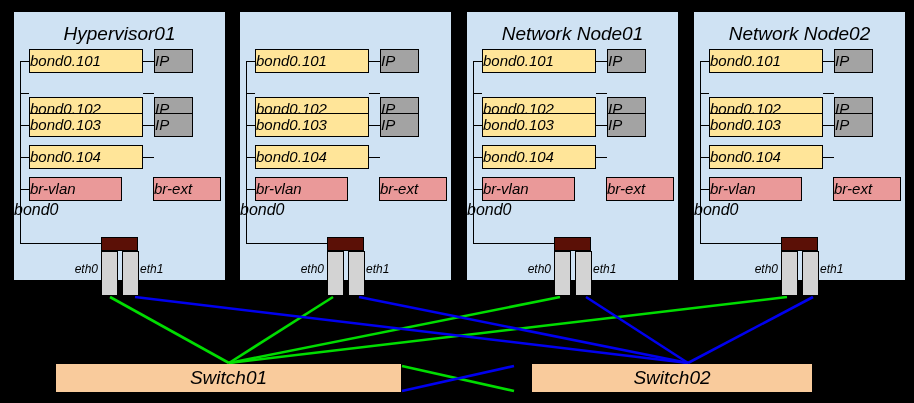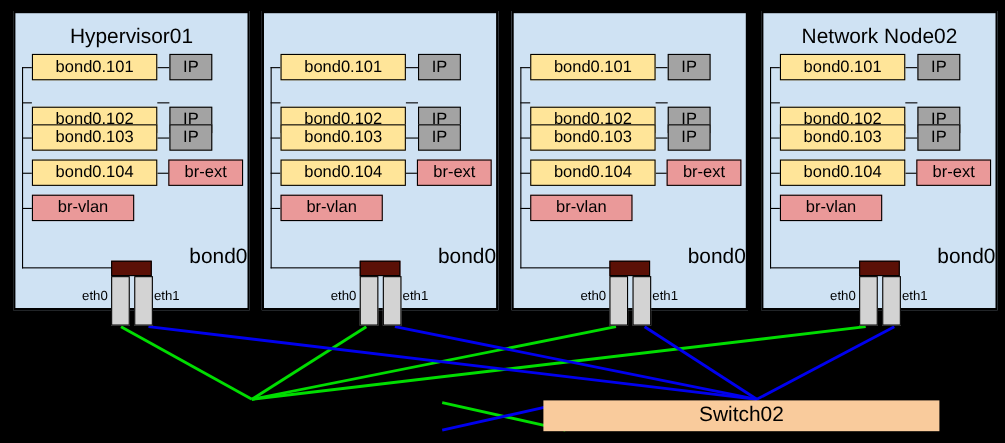--- a/index.html
+++ b/index.html
@@ -4,7 +4,7 @@
 <style>
   html,body{margin:0;padding:0;background:#000;}
   .canvas{position:relative;width:914px;height:403px;background:#000;overflow:hidden;
-          font-family:"Liberation Sans", sans-serif;color:#000;}
+          font-family:"Liberation Sans", sans-serif;color:#000;font-style:italic;}
   .overlay{position:absolute;left:0;top:0;z-index:1;}
   .node{position:absolute;top:10px;width:215px;height:272px;background:#cfe2f3;
         border:2px solid #000;box-sizing:border-box;z-index:2;}

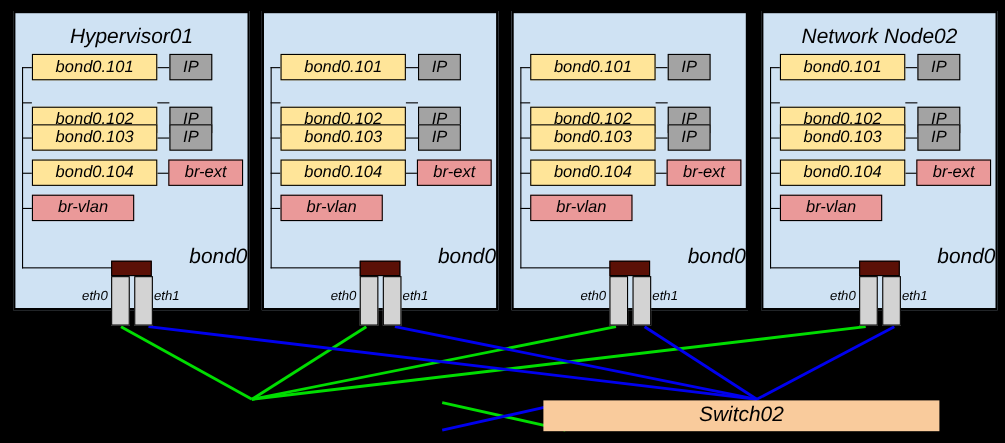--- a/index.html
+++ b/index.html
@@ -117,6 +117,7 @@
   </div>
 
   <div class="node n2">
+    <div class="ntitle">Network Node01</div>
     <div class="cline trunkV"></div>
     <div class="cline trunkH"></div>
     <div class="cline stubL s0"></div>

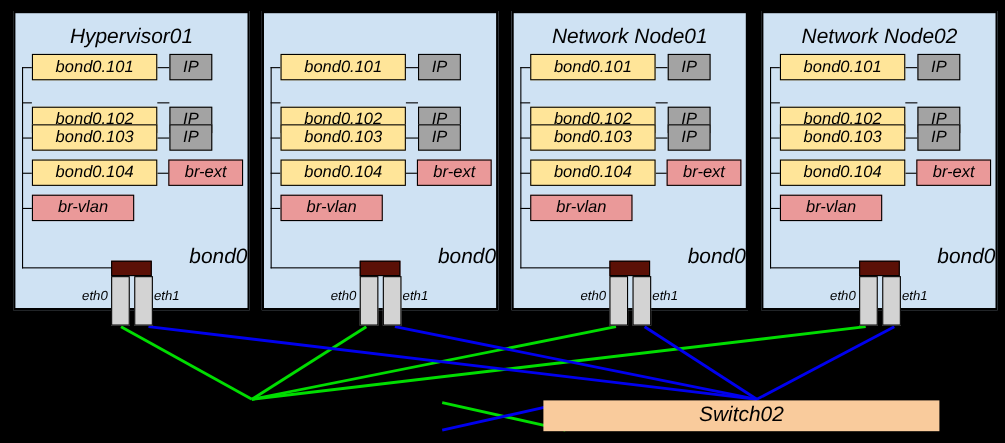--- a/index.html
+++ b/index.html
@@ -12,7 +12,7 @@
   .ntitle{position:absolute;top:12px;left:0;width:100%;text-align:center;
           font-size:19px;line-height:20px;}
   .box{position:absolute;height:24px;line-height:22px;box-sizing:border-box;
-       border:1px solid #000;text-align:center;font-size:15px;}
+       border:1px solid #000;text-align:left;font-size:15px;}
   .vlan{left:15px;width:114px;background:#ffe599;}
   .ip{left:140px;width:39px;background:#a3a3a3;}
   .brext{left:139px;width:68px;background:#ea9999;}

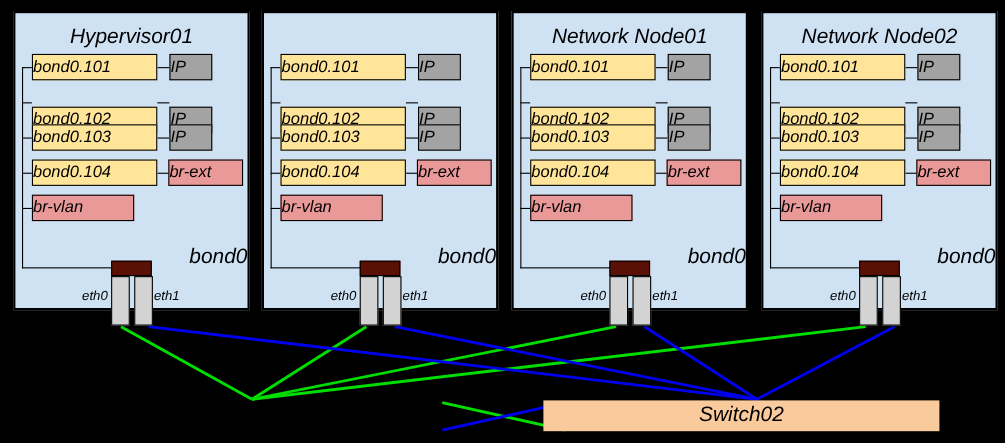--- a/index.html
+++ b/index.html
@@ -15,7 +15,7 @@
        border:1px solid #000;text-align:left;font-size:15px;}
   .vlan{left:15px;width:114px;background:#ffe599;}
   .ip{left:140px;width:39px;background:#a3a3a3;}
-  .brext{left:139px;width:68px;background:#ea9999;}
+  .brext{left:139px;width:68px;background:#ea9999;margin-top:32px;}
   .brvlan{left:15px;width:93px;background:#ea9999;}
   .r0{top:37px}.r1{top:85px}.r2{top:101px}.r3{top:133px}.r4{top:165px}
   .cline{position:absolute;background:#000;}

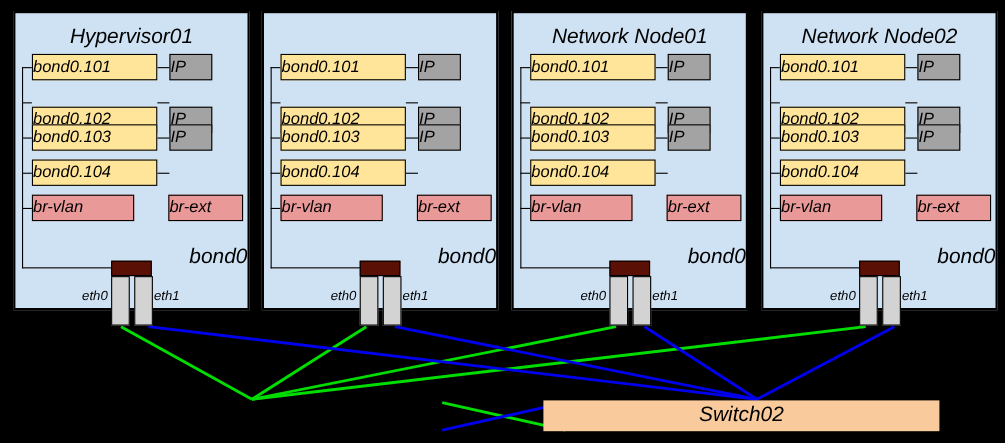--- a/index.html
+++ b/index.html
@@ -24,8 +24,8 @@
   .stubL{left:6px;width:9px;height:1px;}
   .stubR{left:129px;width:11px;height:1px;}
   .s0{top:49px}.s1{top:81px}.s2{top:113px}.s3{top:145px}.s4{top:177px}
-  .bondlabel{position:absolute;top:212px;left:0;width:100%;text-align:right;
-             font-size:19px;line-height:20px;}
+  .bondlabel{position:absolute;top:188px;left:0;width:100%;text-align:left;
+             font-size:16px;line-height:20px;}
   .bondbox{position:absolute;left:87px;top:225px;width:37px;height:14px;
            background:#5b1006;border:1px solid #000;box-sizing:border-box;}
   .leg{position:absolute;top:239px;width:17px;height:45px;background:#d3d3d3;

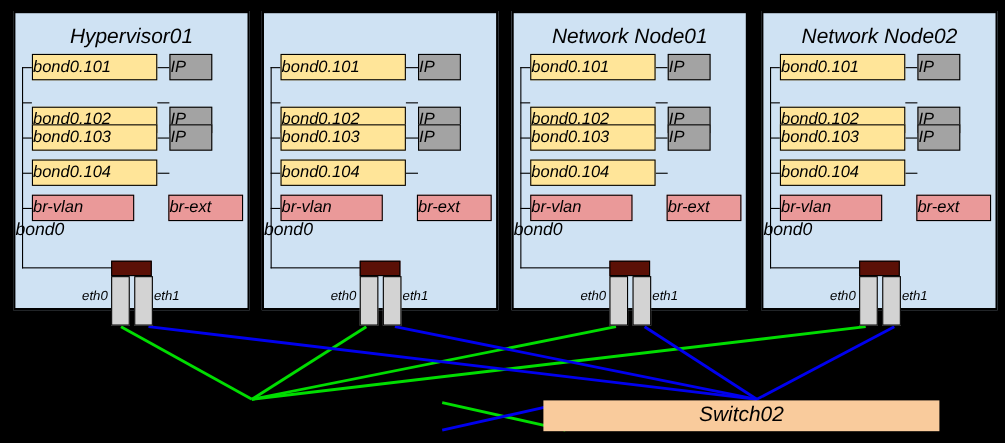--- a/index.html
+++ b/index.html
@@ -176,6 +176,9 @@
     <div class="ethlabel ethR">eth1</div>
   </div>
 
+  <div class="switch sw0">
+    <span>Switch01</span>
+  </div>
   <div class="switch sw1">
     <span>Switch02</span>
   </div>

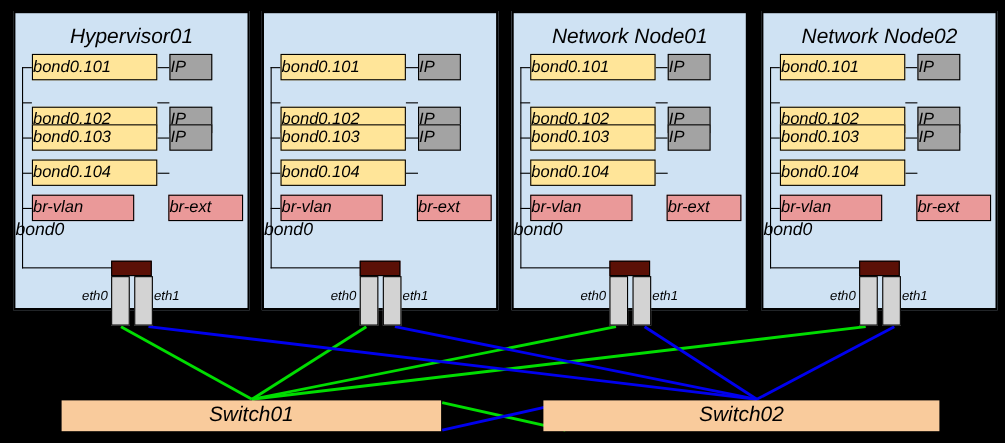--- a/index.html
+++ b/index.html
@@ -37,7 +37,7 @@
   .switch{position:absolute;top:364px;height:28px;background:#f9cb9c;z-index:2;
           text-align:center;line-height:28px;font-size:19px;}
   .sw0{left:56px;width:345px}
-  .sw1{left:494px;width:360px}
+  .sw1{left:532px;width:280px}
 </style>
 </head>
 <body>

